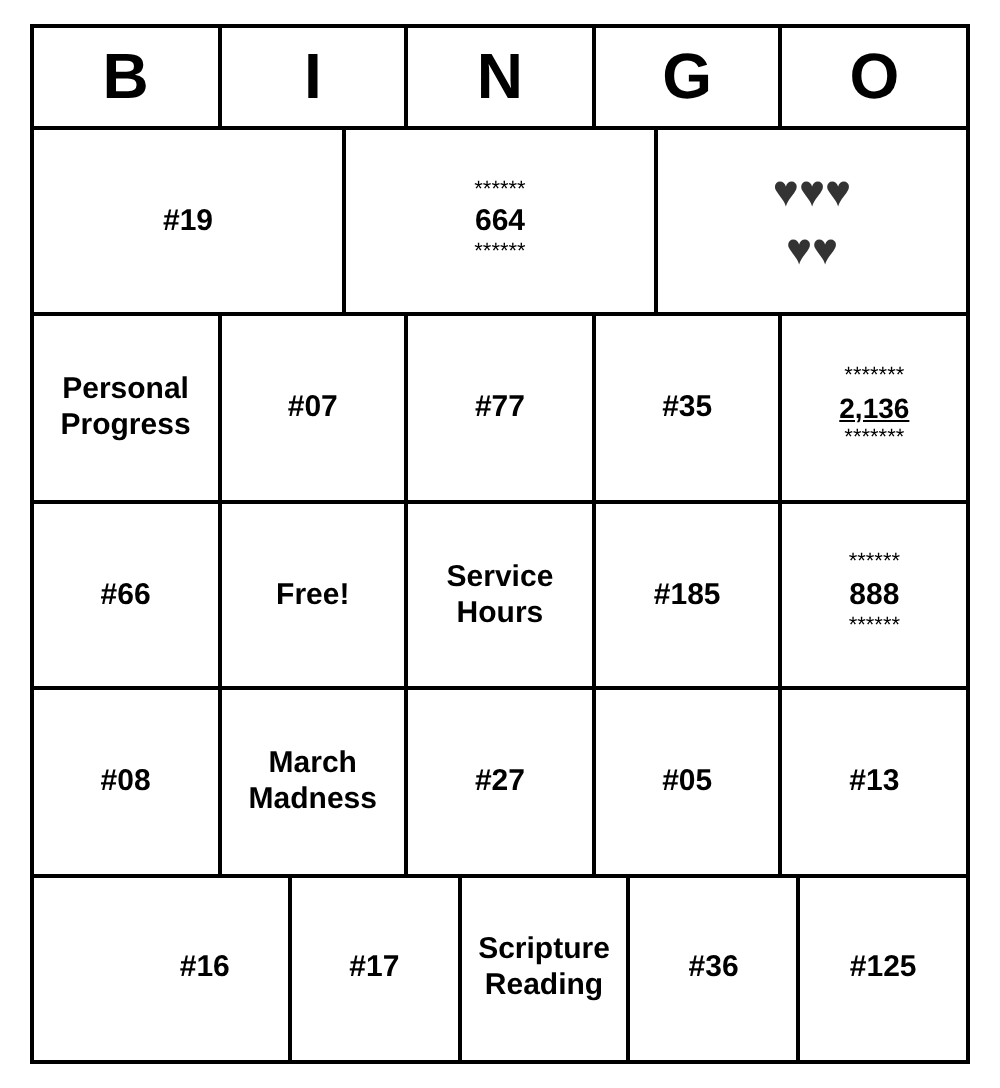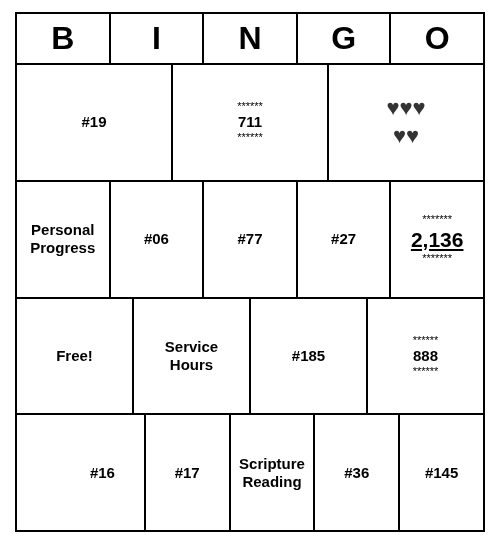--- a/index.html
+++ b/index.html
@@ -106,7 +106,7 @@
   <div class="bingo-row">
         <div class="bingo-cell">#19</div>
         <div class="bingo-cell">
-          <div class="cell-stars">******<br><span style="font-size:15px;font-weight:bold;">711</span><br>******</div>
+          <div class="cell-stars">******<br><span style="font-size:15px;font-weight:bold;">664</span><br>******</div>
         </div>
         <div class="bingo-cell hearts-cell" style="color: rgb(51, 51, 51);">♥♥♥<br>♥♥</div>
       </div>

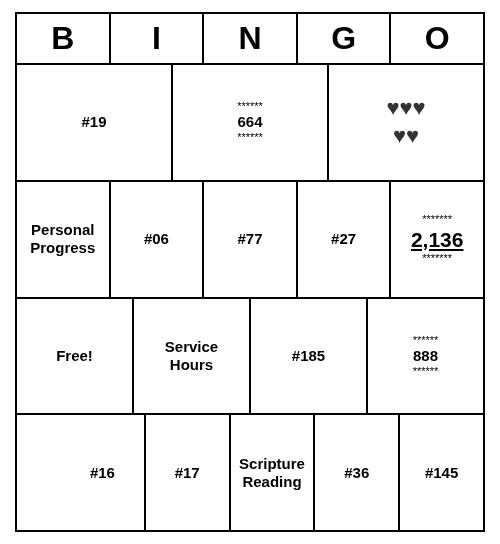--- a/index.html
+++ b/index.html
@@ -112,7 +112,7 @@
       </div>
       <div class="bingo-row">
         <div class="bingo-cell">Personal<br>Progress</div>
-        <div class="bingo-cell">#06</div>
+        <div class="bingo-cell">#07</div>
         <div class="bingo-cell">#77</div>
         <div class="bingo-cell">#27</div>
         <div class="bingo-cell">

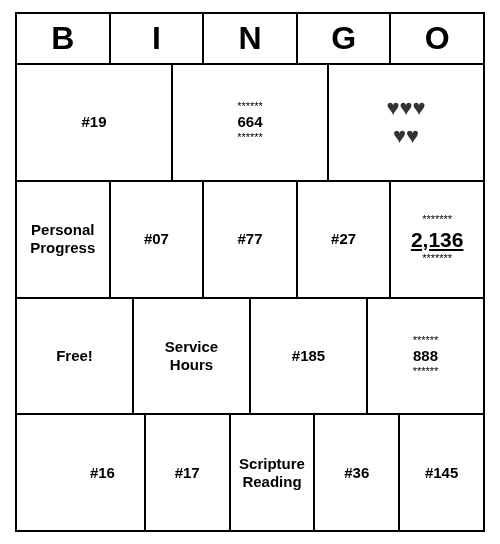--- a/index.html
+++ b/index.html
@@ -114,7 +114,7 @@
         <div class="bingo-cell">Personal<br>Progress</div>
         <div class="bingo-cell">#07</div>
         <div class="bingo-cell">#77</div>
-        <div class="bingo-cell">#27</div>
+        <div class="bingo-cell">#35</div>
         <div class="bingo-cell">
           <div class="cell-stars">*******<br><span style="font-size:21px;font-weight:bold;text-decoration:underline;">2,136</span><br>*******</div>
         </div>

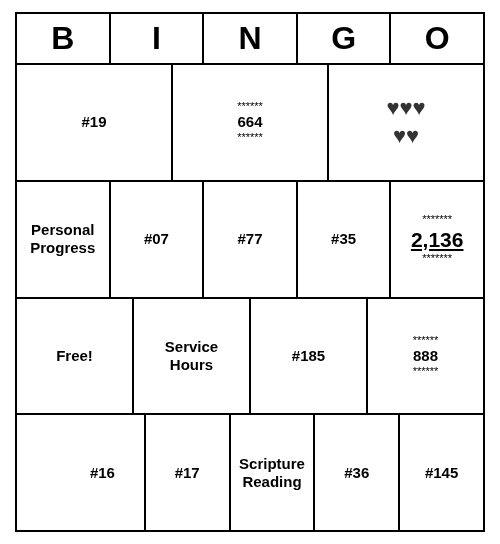--- a/index.html
+++ b/index.html
@@ -116,7 +116,7 @@
         <div class="bingo-cell">#77</div>
         <div class="bingo-cell">#35</div>
         <div class="bingo-cell">
-          <div class="cell-stars">*******<br><span style="font-size:21px;font-weight:bold;text-decoration:underline;">2,136</span><br>*******</div>
+          <div class="cell-stars">*******<br><span style="font-size:14px;font-weight:bold;text-decoration:underline;">2,136</span><br>*******</div>
         </div>
       </div>
       <div class="bingo-row">

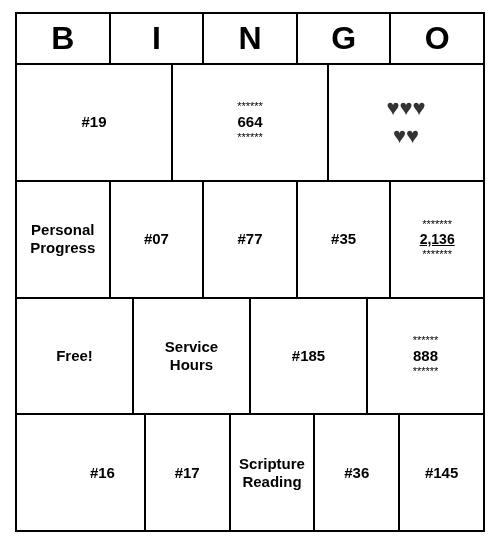--- a/index.html
+++ b/index.html
@@ -120,6 +120,7 @@
         </div>
       </div>
       <div class="bingo-row">
+        <div class="bingo-cell">#66</div>
         <div class="bingo-cell">Free!</div>
         <div class="bingo-cell">Service<br>Hours</div>
         <div class="bingo-cell">#185</div>

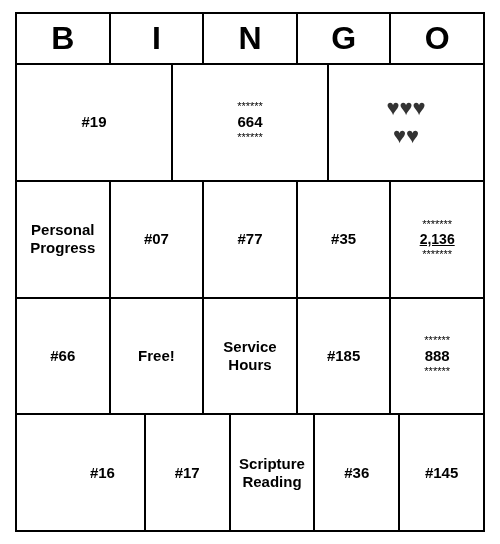--- a/index.html
+++ b/index.html
@@ -129,6 +129,13 @@
         </div>
       </div>
       <div class="bingo-row">
+        <div class="bingo-cell">#08</div>
+        <div class="bingo-cell">March<br>Madness</div>
+        <div class="bingo-cell">#27</div>
+        <div class="bingo-cell">#05</div>
+        <div class="bingo-cell">#13</div>
+      </div>
+      <div class="bingo-row">
         <div class="bingo-cell">#16</div>
         <div class="bingo-cell">#17</div>
         <div class="bingo-cell">Scripture<br>Reading</div>

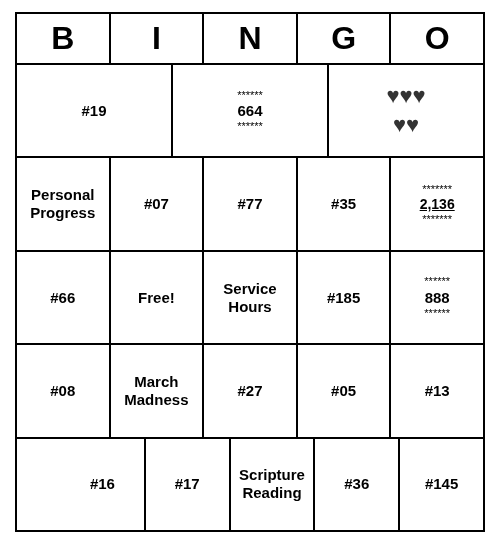--- a/index.html
+++ b/index.html
@@ -140,7 +140,7 @@
         <div class="bingo-cell">#17</div>
         <div class="bingo-cell">Scripture<br>Reading</div>
         <div class="bingo-cell">#36</div>
-        <div class="bingo-cell">#145</div>
+        <div class="bingo-cell">#125</div>
       </div>
     </div>
 </div>

